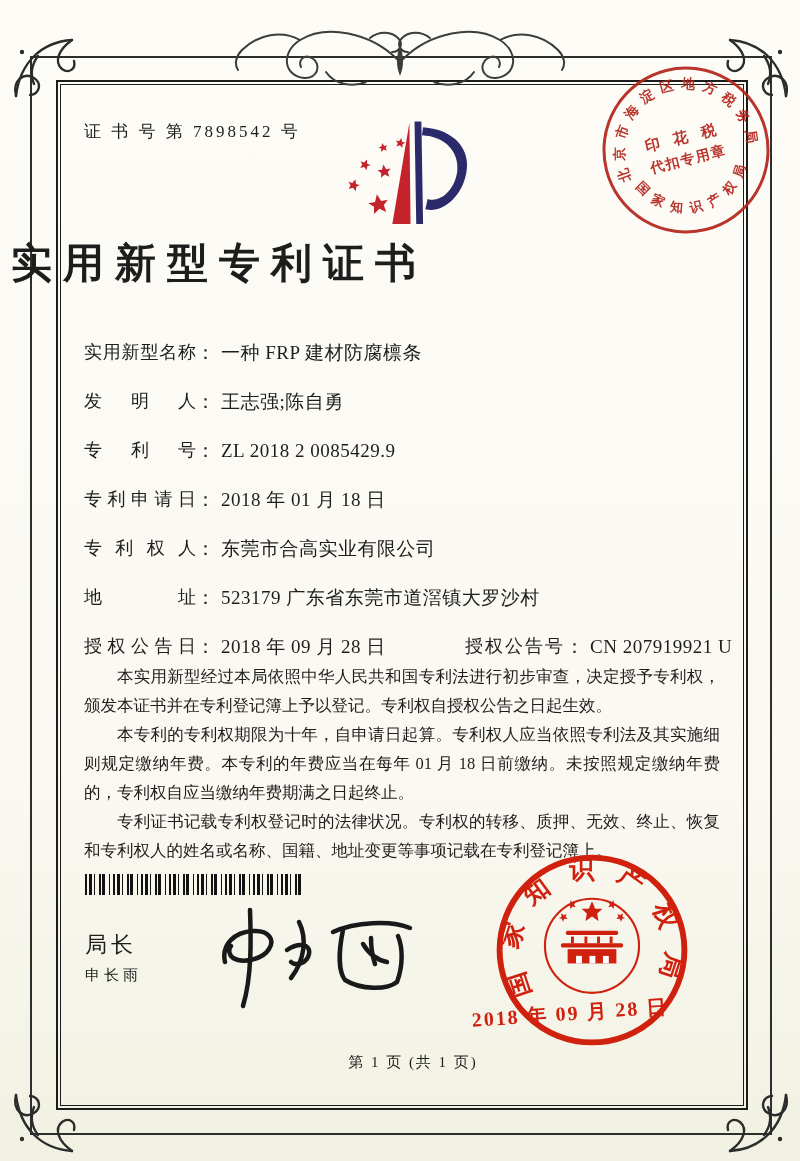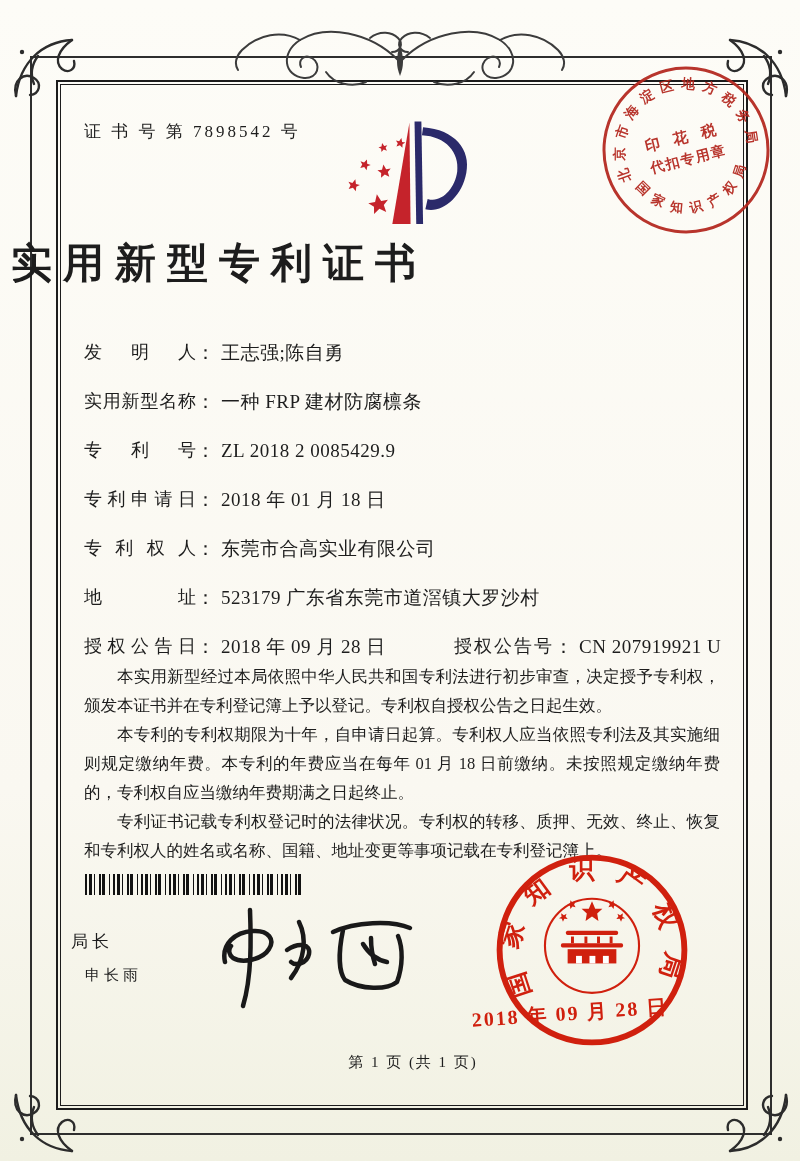--- a/index.html
+++ b/index.html
@@ -159,10 +159,10 @@
   
   <div class="abs fields">
     <div class="frow">
+      <span class="flabel">实用新型名称</span><span class="fcolon">：</span><span class="fvalue">一种 FRP 建材防腐檩条</span>
+    </div>
+    <div class="frow">
       <span class="flabel">发明人</span><span class="fcolon">：</span><span class="fvalue">王志强;陈自勇</span>
-    </div>
-    <div class="frow">
-      <span class="flabel">实用新型名称</span><span class="fcolon">：</span><span class="fvalue">一种 FRP 建材防腐檩条</span>
     </div>
     <div class="frow">
       <span class="flabel">专利号</span><span class="fcolon">：</span><span class="fvalue">ZL 2018 2 0085429.9</span>

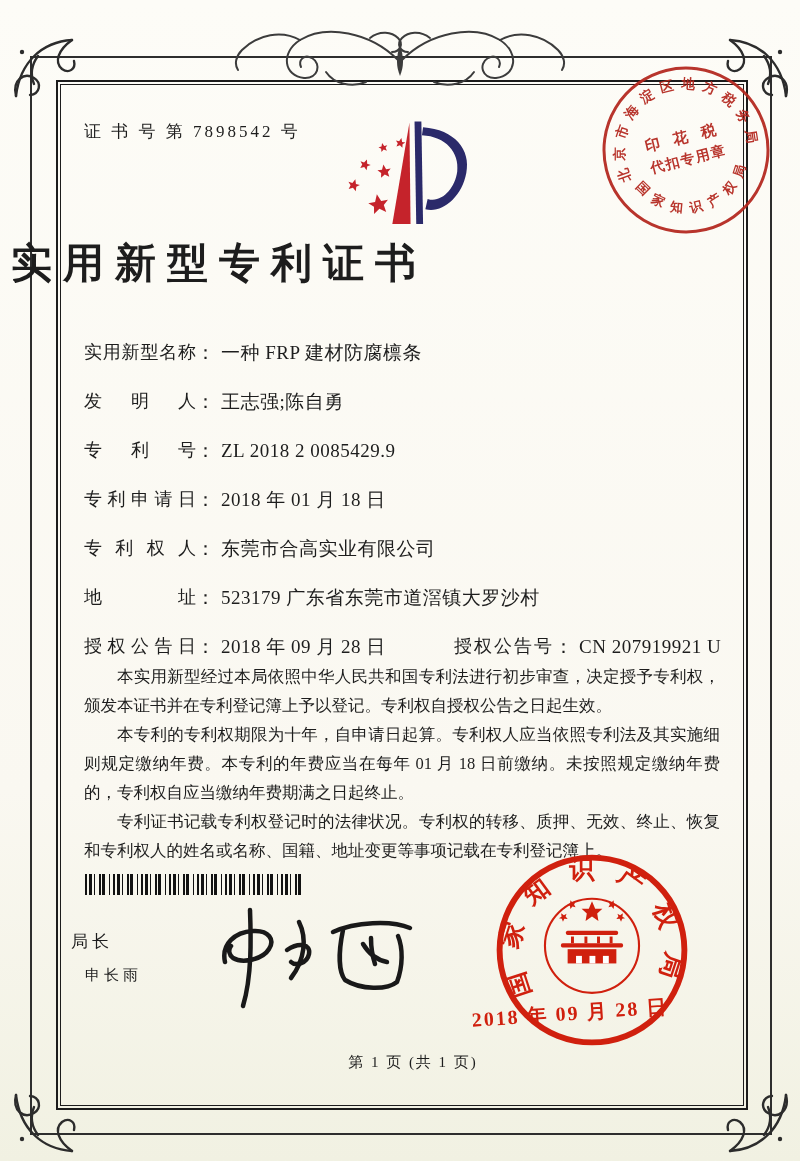--- a/index.html
+++ b/index.html
@@ -37,7 +37,7 @@
   .fcolon{display:inline-block;margin-right:6px;}
   .fvalue{letter-spacing:.5px;}
   .grant-right{position:absolute;left:370px;top:0;white-space:nowrap;}
-  .grant-right .flabel{width:auto;letter-spacing:2px;text-align-last:auto;}
+  .grant-right .flabel{width:auto;letter-spacing:2px;text-align-last:auto;margin-left:11px;}
   
   .body-text{left:84px;top:662px;width:636px;font-size:16.5px;line-height:29px;text-align:justify;}
   .body-text p{margin:0;text-indent:2em;}

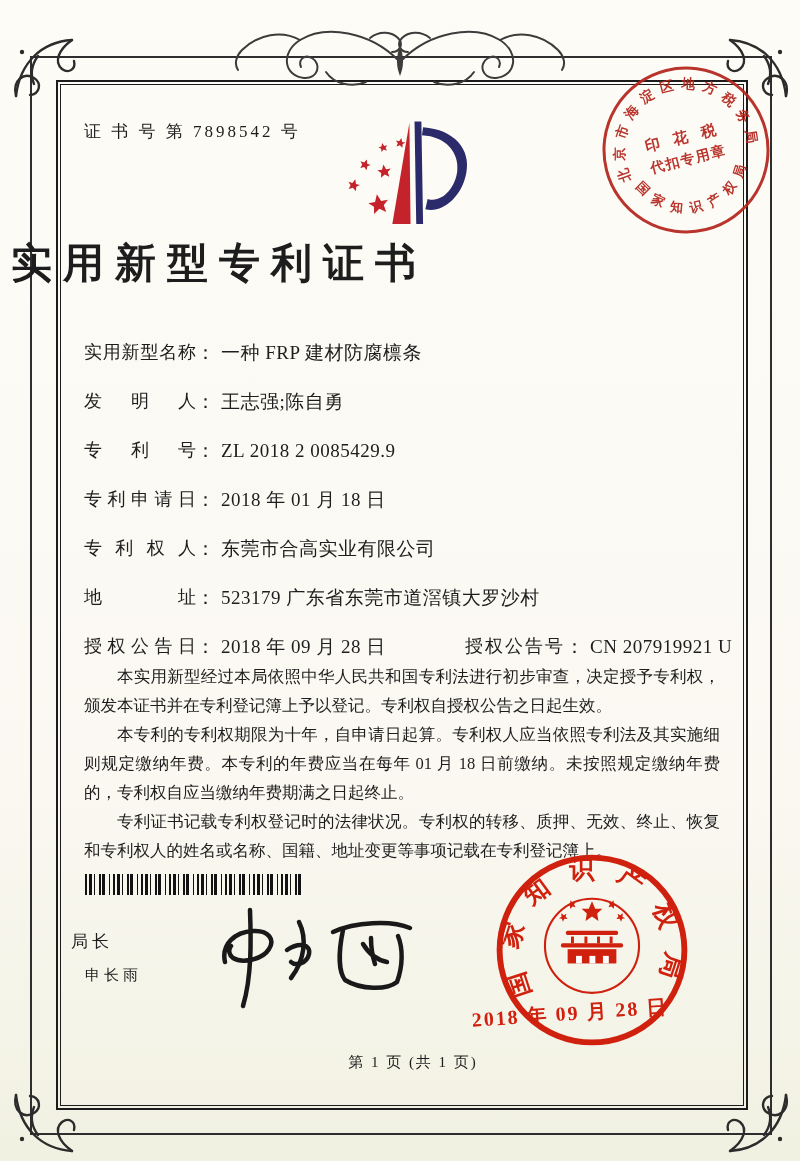--- a/index.html
+++ b/index.html
@@ -51,7 +51,7 @@
       #121212 17px 20px,transparent 20px 24px,
       #121212 24px 25px,transparent 25px 28px);}
   
-  .signer-role{left:71px;top:930px;font-size:17px;letter-spacing:4px;}
+  .signer-role{left:85px;top:930px;font-size:22px;letter-spacing:4px;}
   .signer-name{left:85px;top:966px;font-size:15px;letter-spacing:4px;}
   .signature{left:195px;top:904px;width:238px;height:112px;}
   .signature path{stroke:#191919;stroke-width:4.5;fill:none;stroke-linecap:round;stroke-linejoin:round;}

